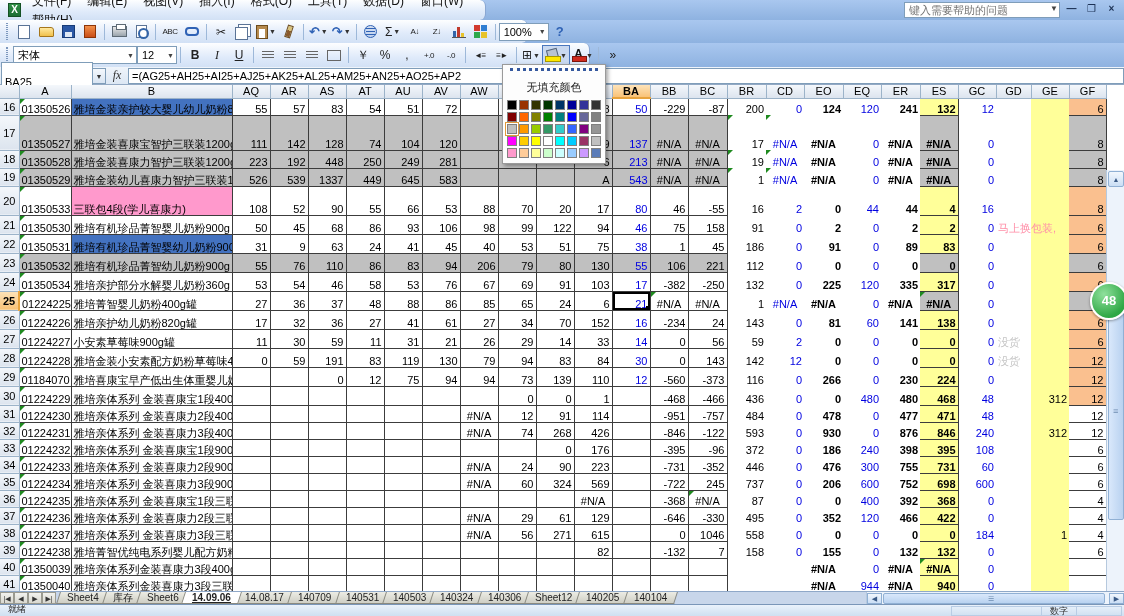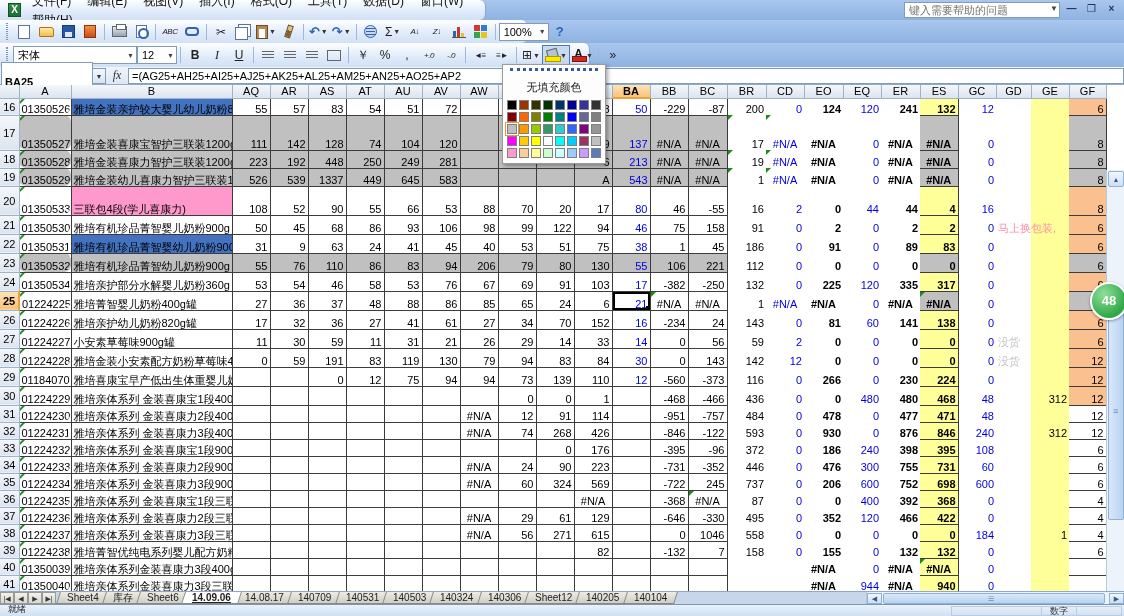--- a/index.html
+++ b/index.html
@@ -24,7 +24,7 @@
   .dd { font-size:7px; color:#333; margin-left:1px; }
   .glyph { font-size:12px; color:#222; }
   .glyph.blue { color:#2f62b5; font-size:13px; font-weight:bold; }
-  .glyph.tiny { font-size:8px; letter-spacing:-0.5px;font-style:italic; }
+  .glyph.tiny { font-size:8px; letter-spacing:-0.5px; }
   .gB{font-weight:bold;font-size:12px;} .gI{font-style:italic;font-family:"Liberation Serif",serif;font-size:12px;} .gU{text-decoration:underline;font-size:12px;}
   .combo { background:#fff; border:1px solid #7f9db9; height:18px; display:flex; align-items:center; justify-content:space-between; font-size:11px; padding:0 2px 0 4px; }
   .combo .dd { color:#444; }

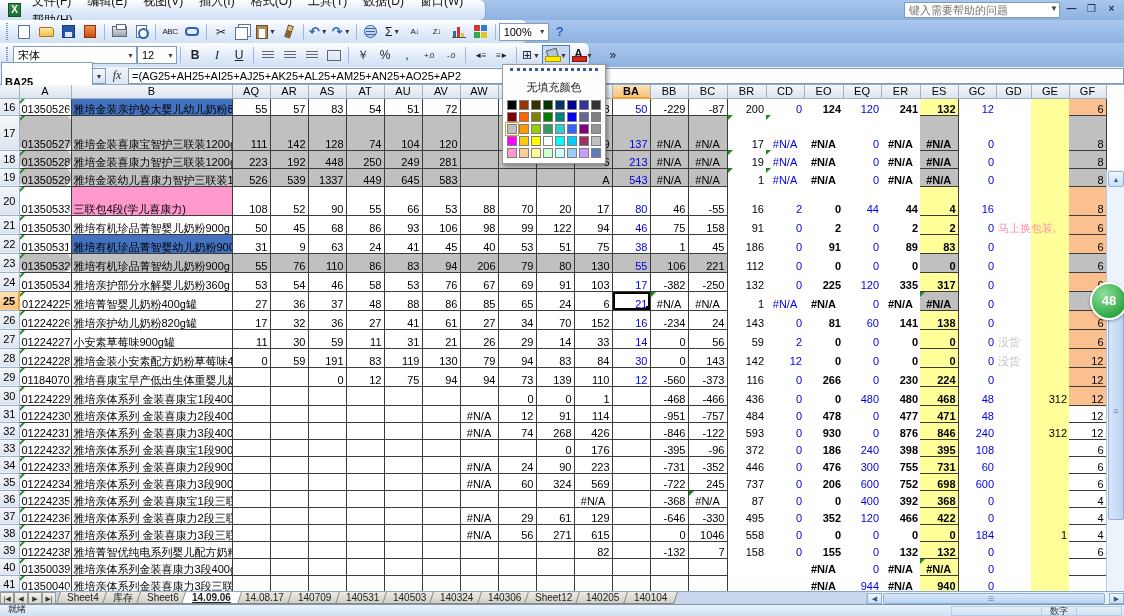--- a/index.html
+++ b/index.html
@@ -70,7 +70,7 @@
 
   
   #fbar { position:absolute; left:0; top:67px; width:1124px; height:18px; background:linear-gradient(#eff4fa,#dce7f4); border-bottom:1px solid #93a9c4; display:flex; align-items:center; }
-  #namebox { width:92px; height:16px; background:#fff; border:1px solid #7f9db9; font-size:11px; padding:13px 3px; margin-left:1px;font-weight:bold; }
+  #namebox { width:92px; height:16px; background:#fff; border:1px solid #7f9db9; font-size:11px; padding:13px 3px; margin-left:1px; }
   #namedd { width:13px; height:16px; border:1px solid #7f9db9; border-left:none; background:linear-gradient(#f4f8fd,#d8e4f2); font-size:7px; text-align:center; line-height:15px; color:#333; }
   #fx { width:22px; text-align:center; font-family:"Liberation Serif",serif; font-style:italic; font-size:12px; color:#333; }
   #fview { flex:1; height:16px; background:#fff; border:1px solid #7f9db9; font-size:11px; padding:1px 3px; white-space:nowrap; overflow:hidden; }

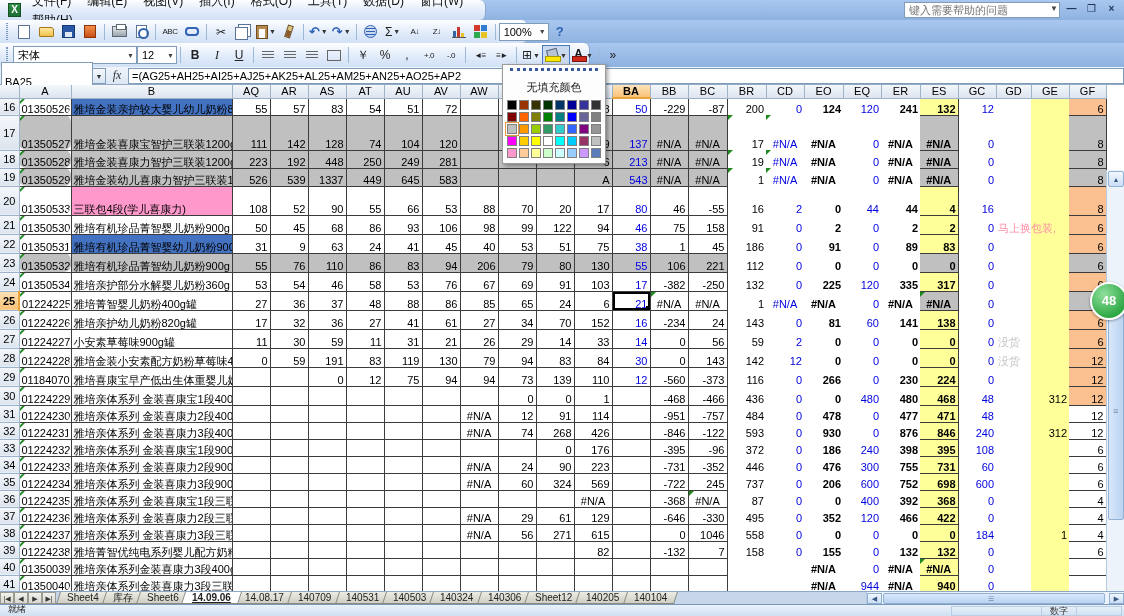--- a/index.html
+++ b/index.html
@@ -83,7 +83,7 @@
   .hsel { background:linear-gradient(#fde3b9,#f9c277); border-bottom:2px solid #e8a33d !important; font-weight:bold; }
   .rh.hsel { border-right:2px solid #e8a33d !important; border-bottom:1px solid #9cb3c9 !important; }
   .cell.bd { border-right:1px solid #3c3c3c; border-bottom:1px solid #3c3c3c; }
-  .ca { text-align:left;border-radius:7px; }
+  .ca { text-align:left; }
   .cb { text-align:left; }
   .num { text-align:right; }
   .ctr { text-align:center; }

